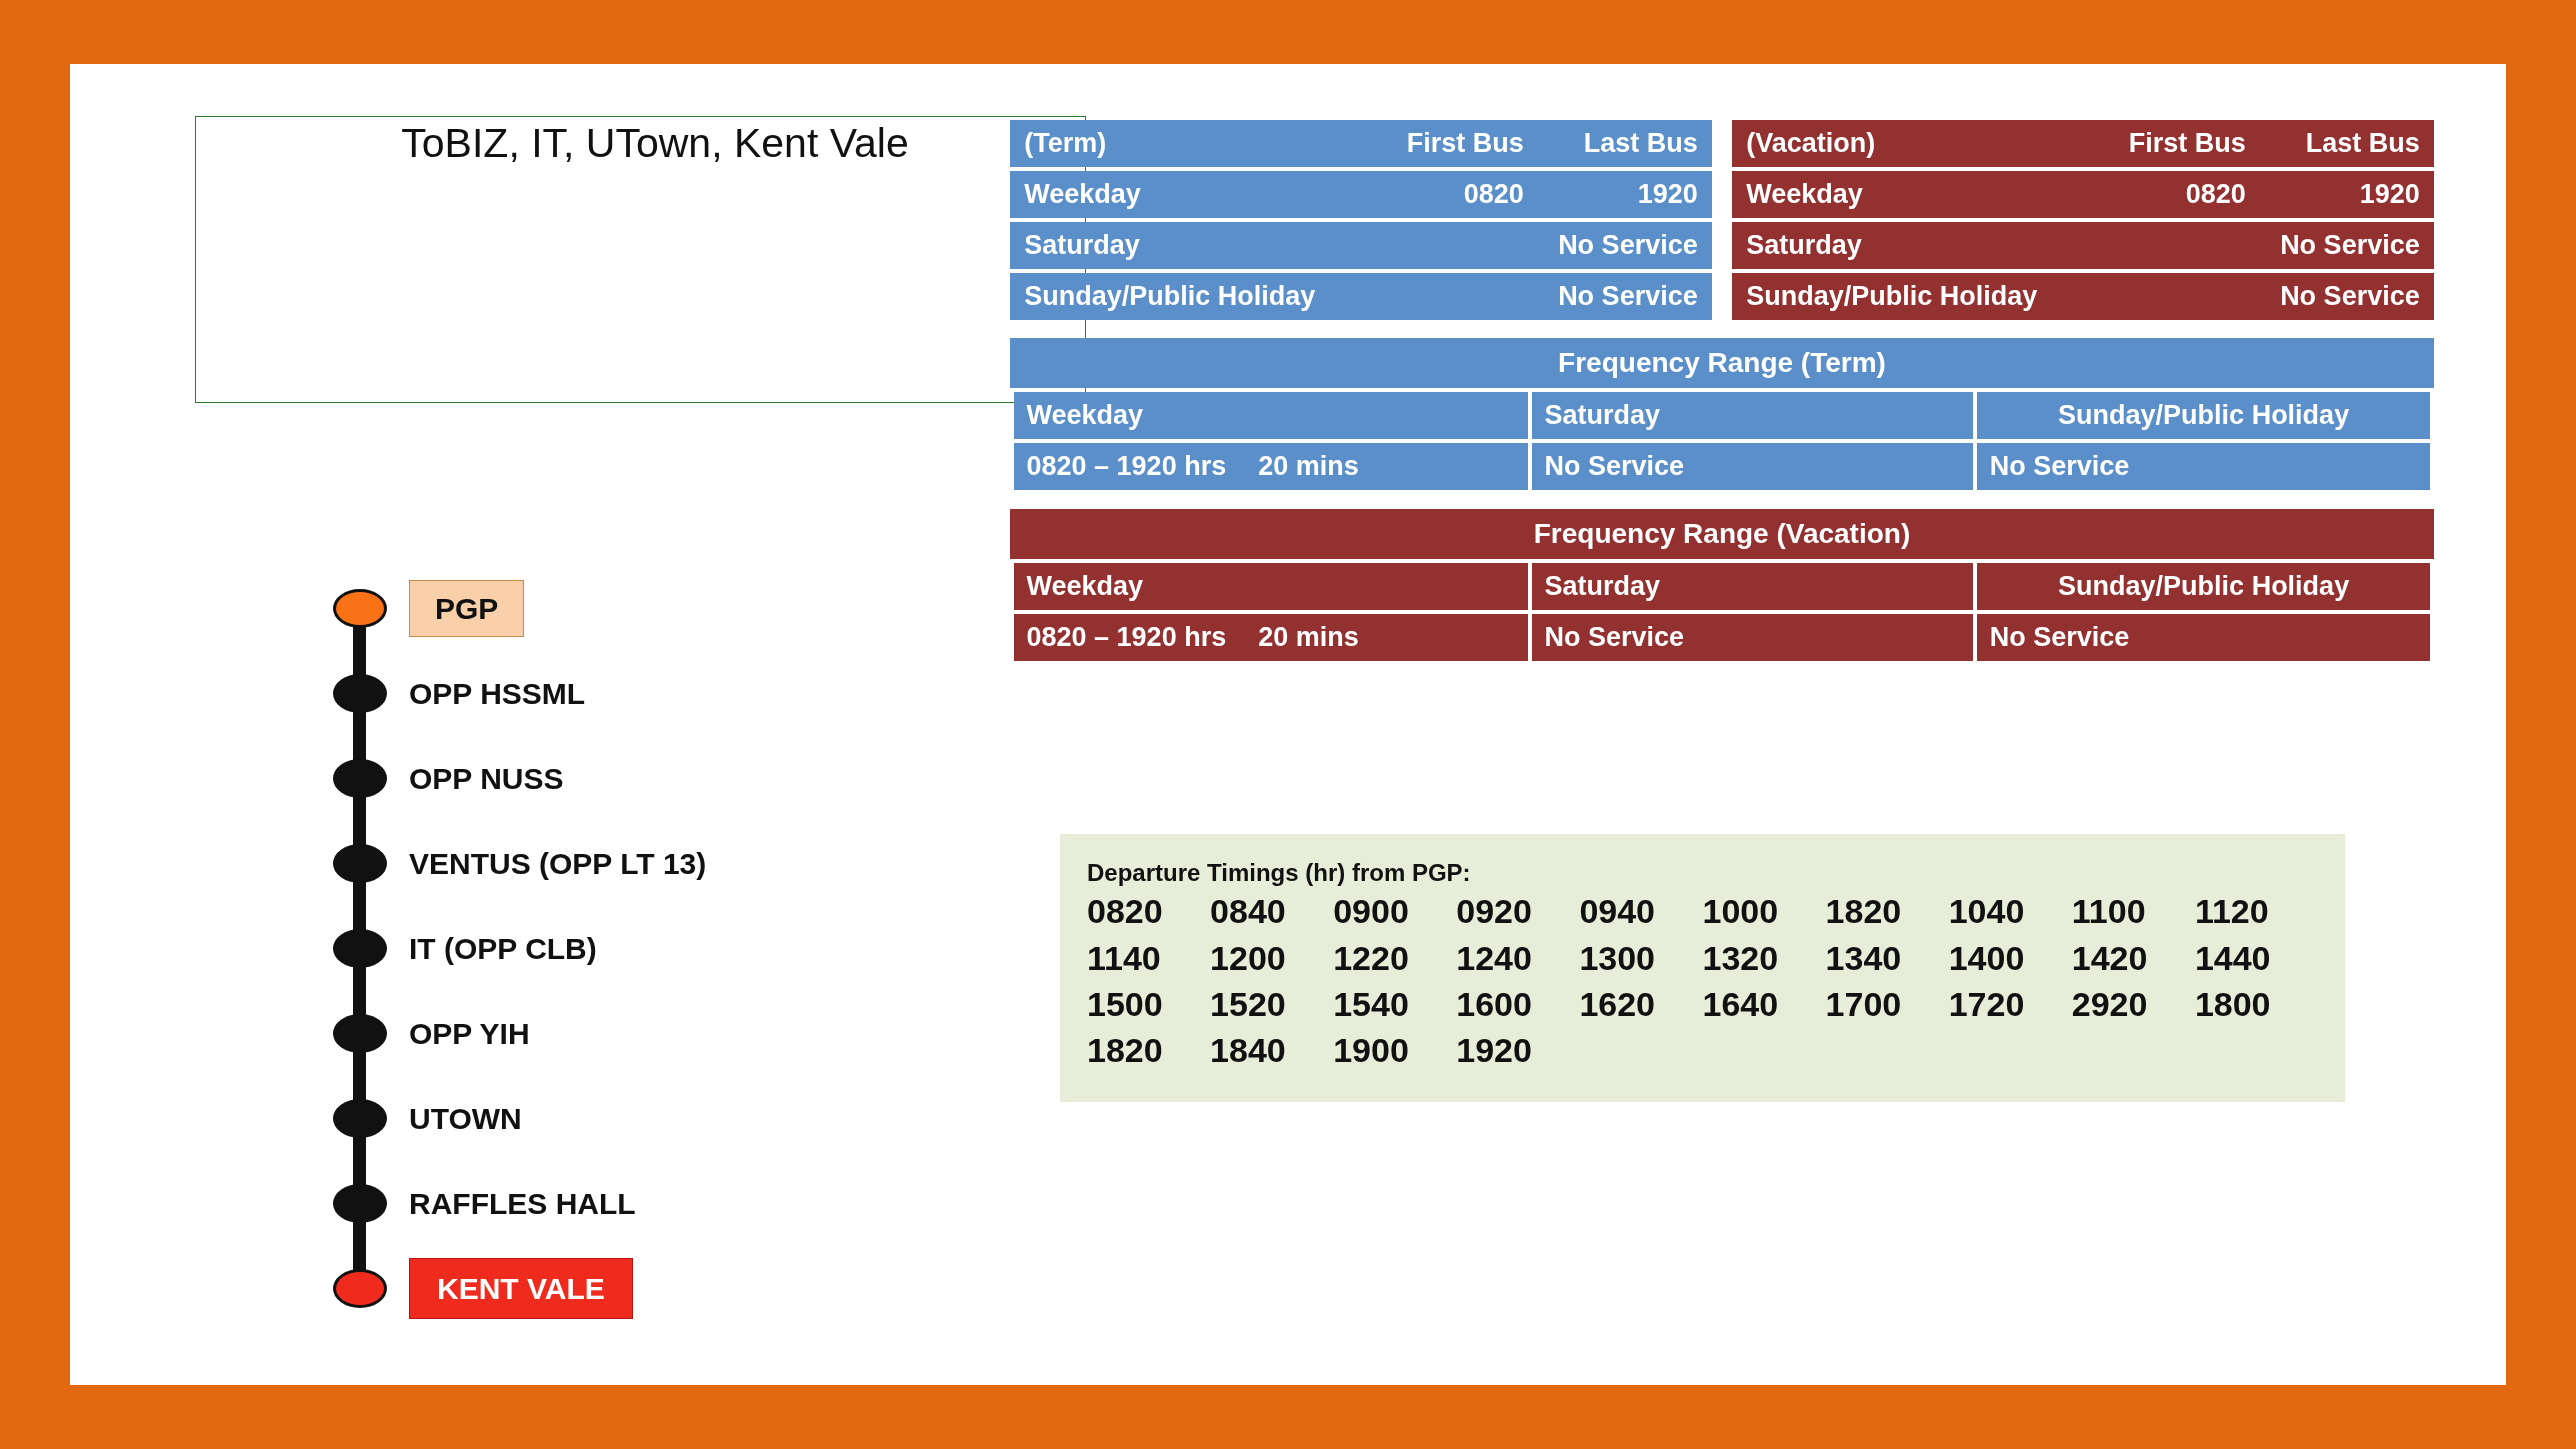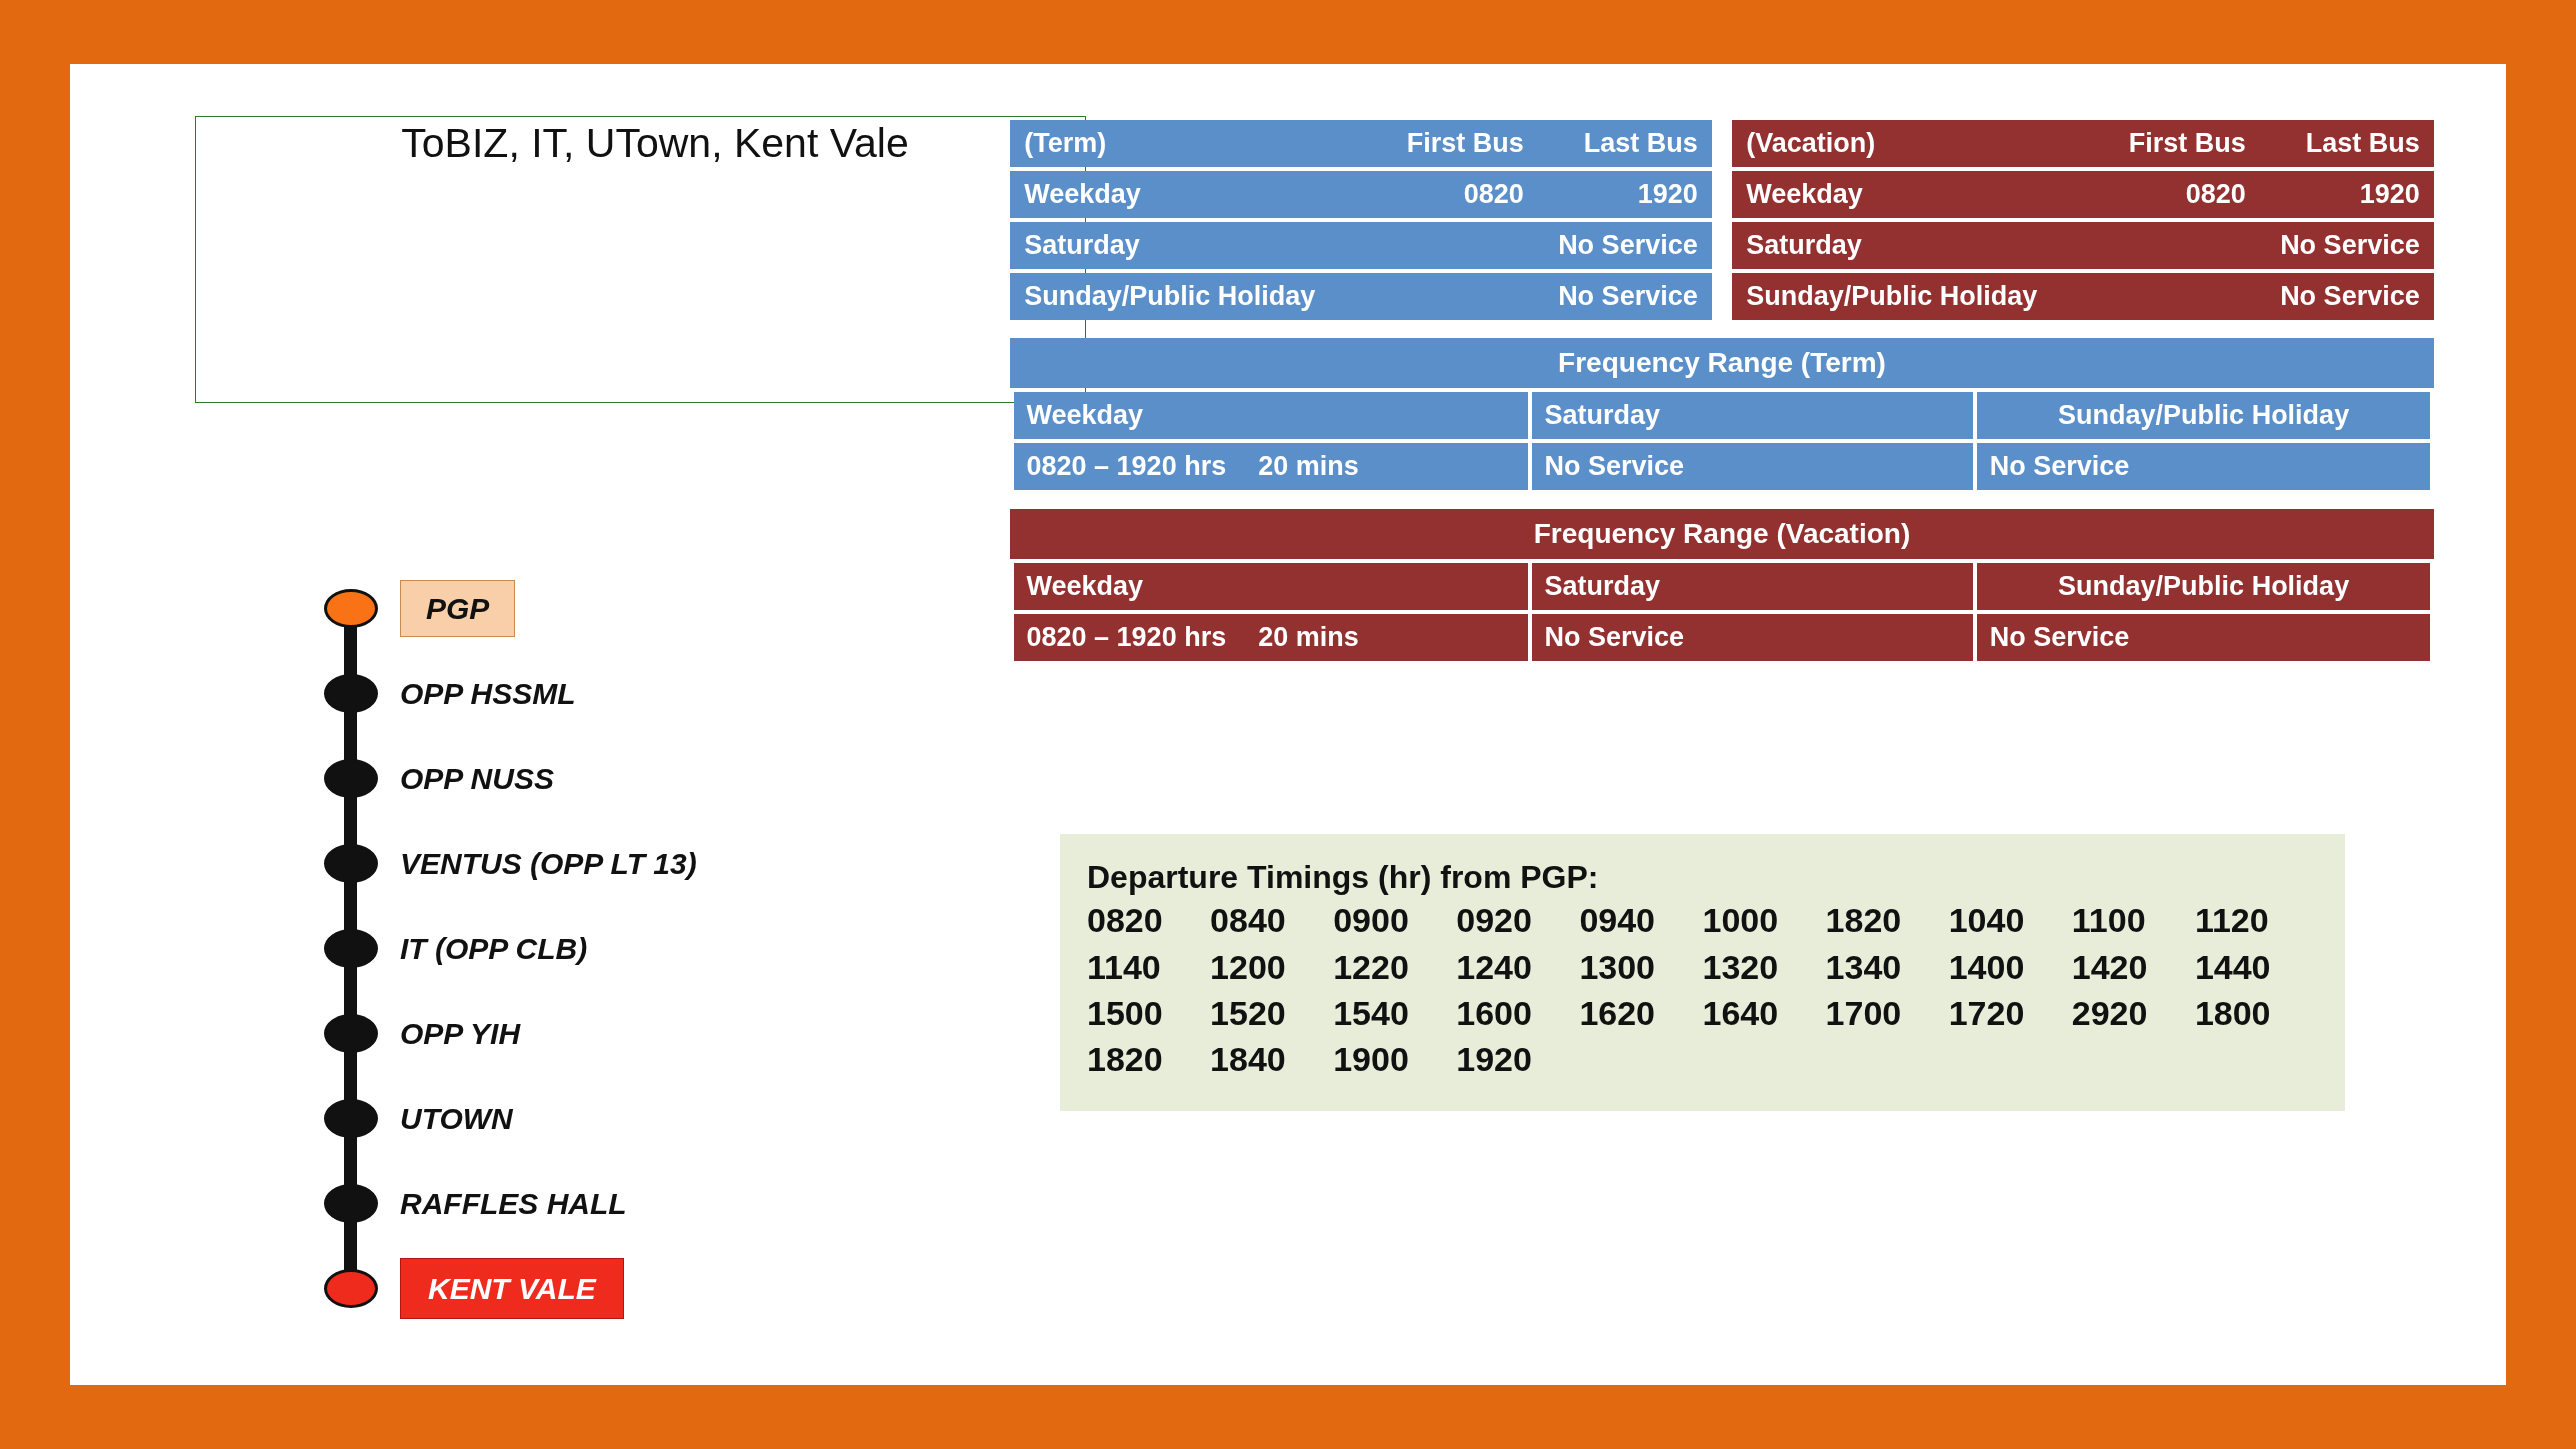--- a/index.html
+++ b/index.html
@@ -59,10 +59,9 @@
   
   .stops {
     position: absolute;
-    left: 242px;
+    left: 251px;
     top: 502px;
     width: 806px;
-    font-style: italic;
   }
   .stop-line {
     position: absolute;

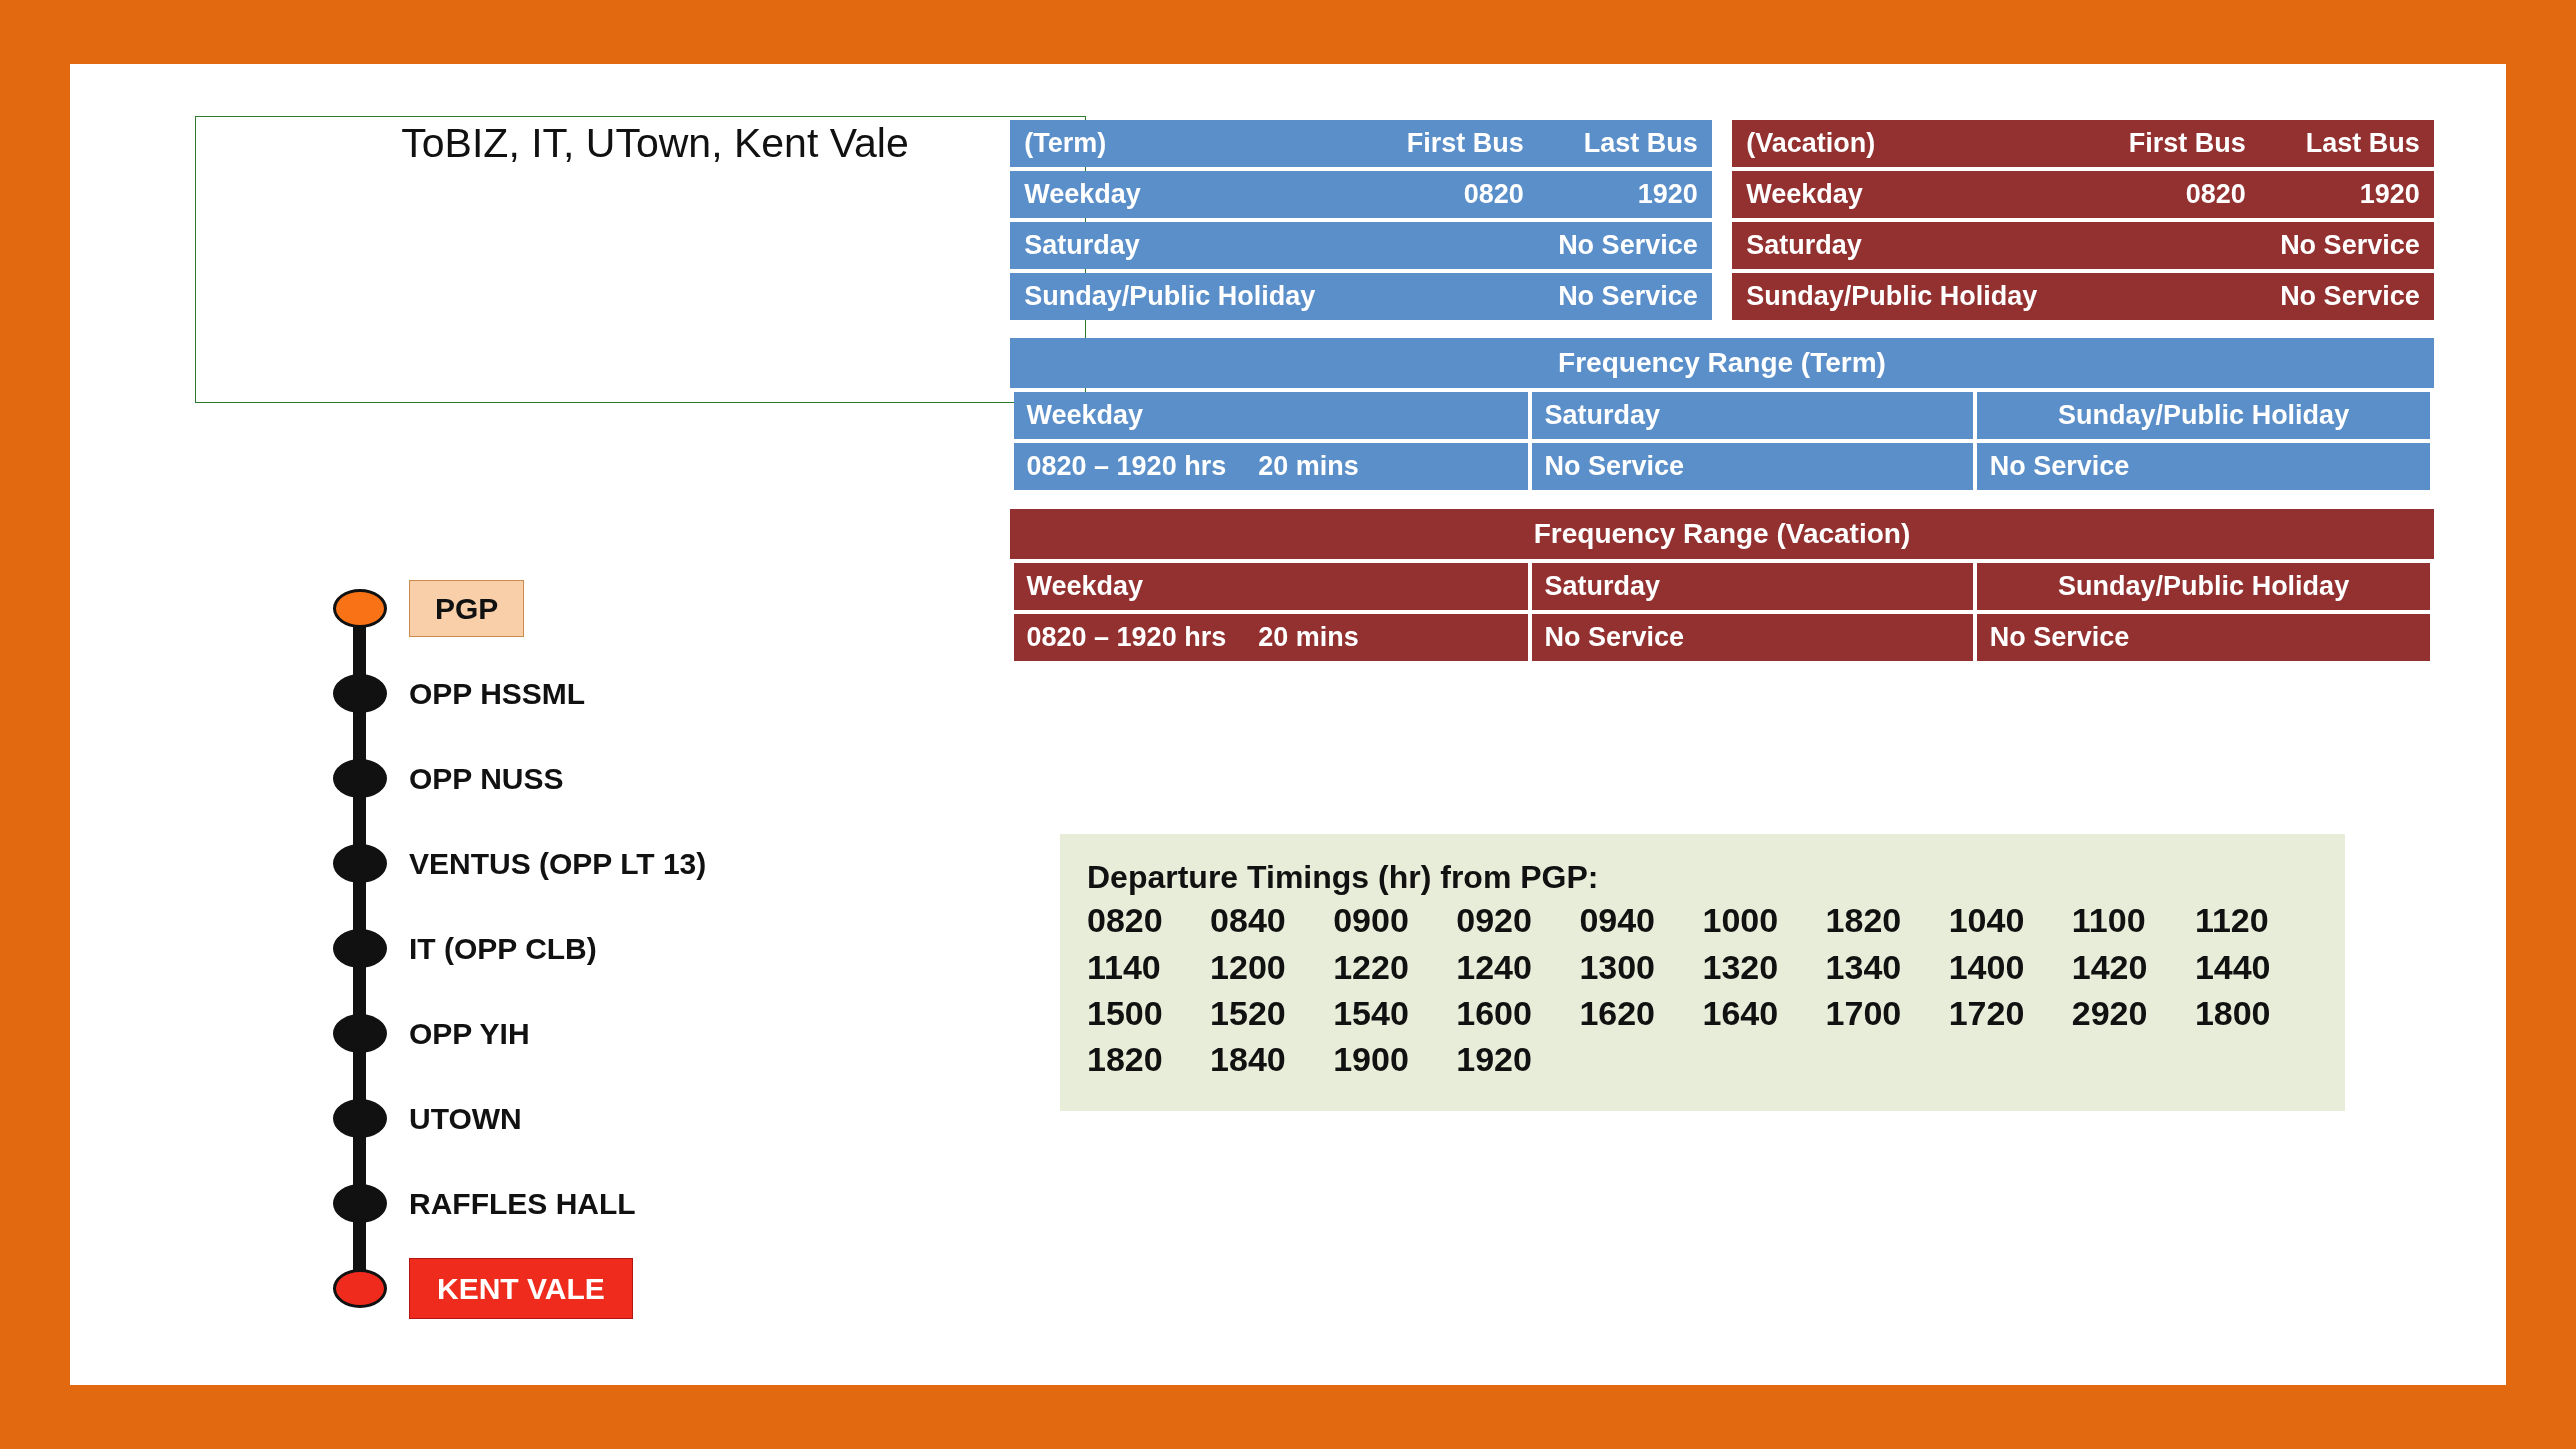--- a/index.html
+++ b/index.html
@@ -183,7 +183,7 @@
   }
   .departures h3 {
     margin: 0 0 5.4px 0;
-    font-size: 32px;
+    font-size: 24px;
     color: #111111;
   }
   .dep-grid {

